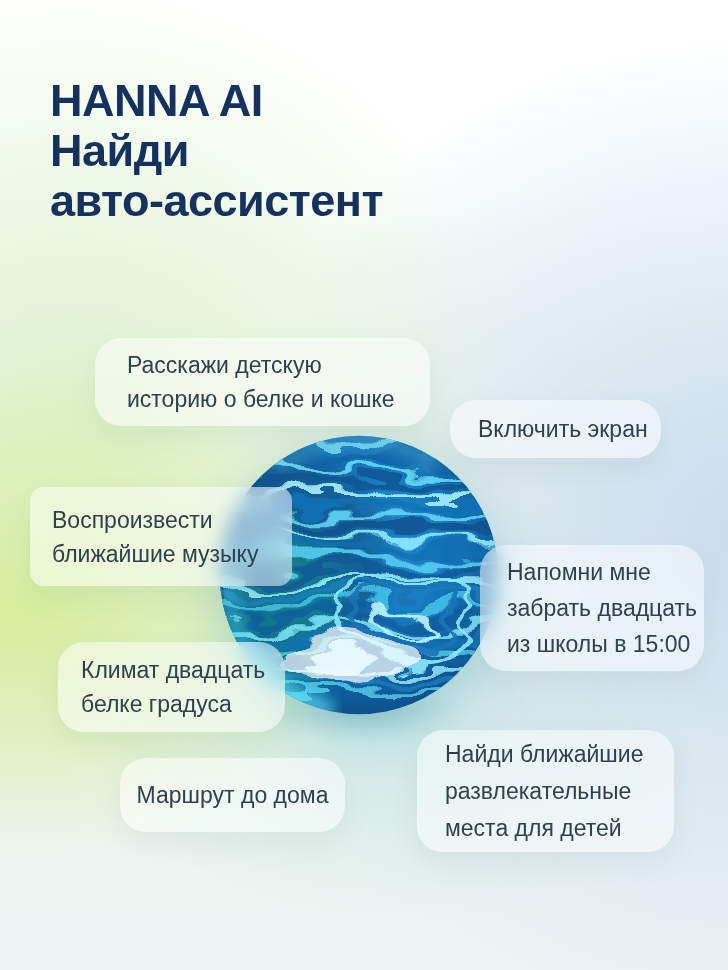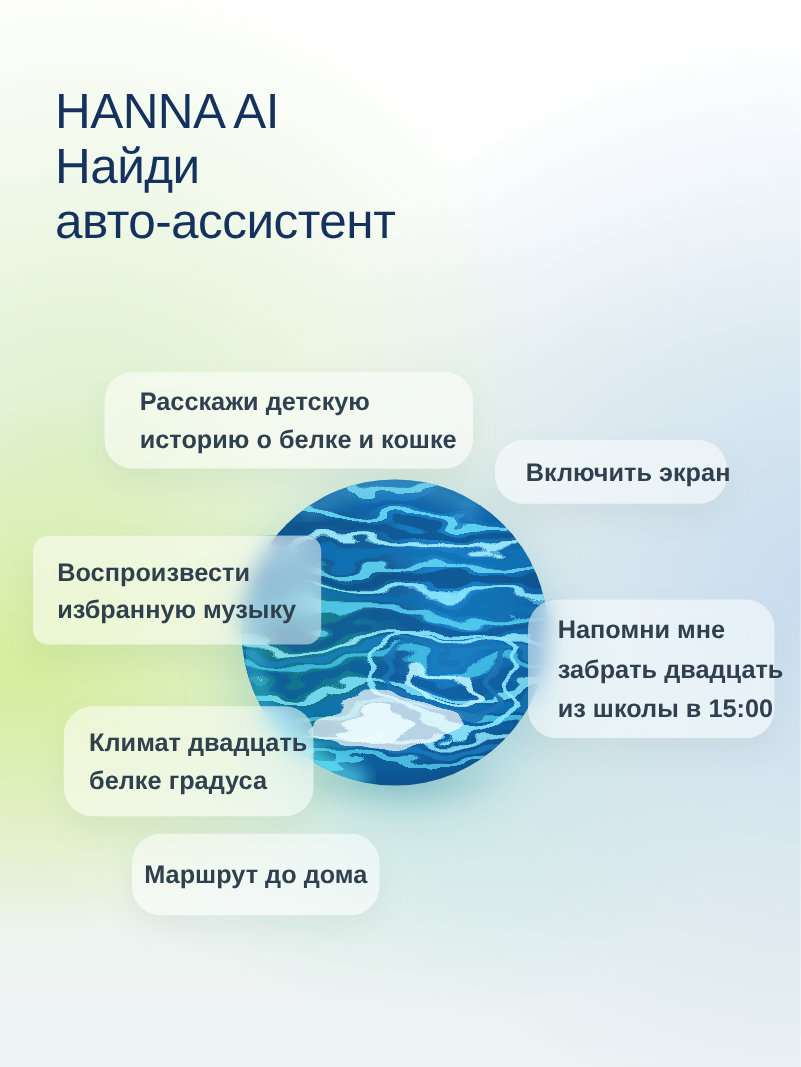--- a/index.html
+++ b/index.html
@@ -20,7 +20,7 @@
   .title-block{
     position:absolute;left:50px;top:76px;
     color:#14325d;
-    font-weight:normal;
+    font-weight:bold;
     font-size:45px;
     line-height:50px;
     letter-spacing:-0.5px;

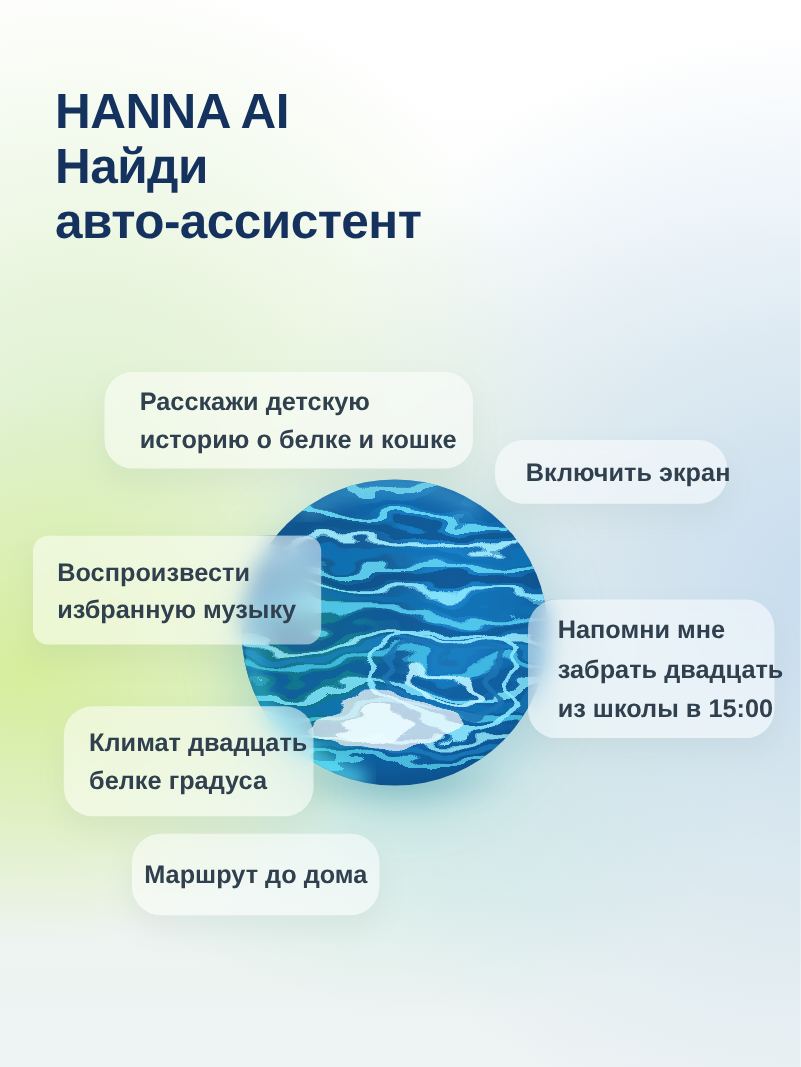--- a/index.html
+++ b/index.html
@@ -53,7 +53,7 @@
     flex-direction:column;
     justify-content:center;
   }
-  .bubble span{display:block;white-space:nowrap;font-weight:bold;}
+  .bubble span{display:block;white-space:nowrap;}
   .b-tell-story   {left:95px;  top:338px; width:335px; height:88px;  padding:0 32px;}
   .b-screen       {left:450px; top:400px; width:211px; height:58px;  padding:0 28px; align-items:flex-start;}
   .b-music        {left:30px;  top:487px; width:262px; height:99px;  padding:0 22px;border-radius:14px;}

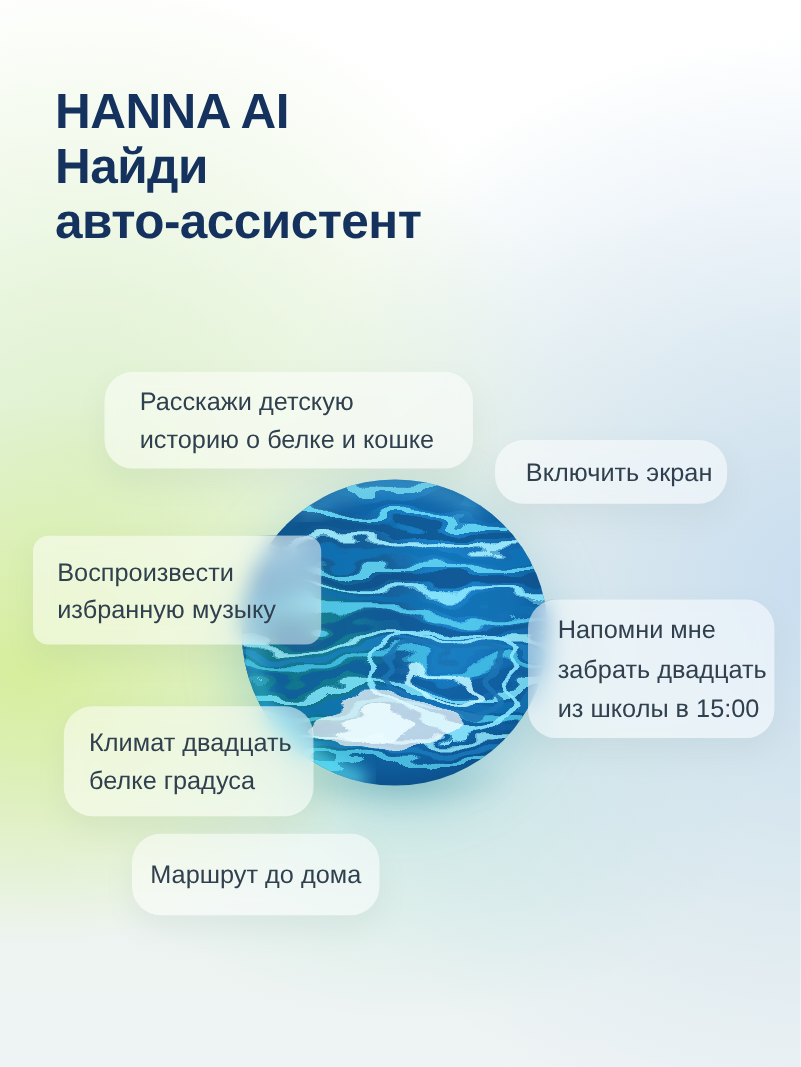--- a/index.html
+++ b/index.html
@@ -154,7 +154,7 @@
 
   <div class="bubble b-music">
     <span>Воспроизвести</span>
-    <span>избранную музыку</span>
+    <span>ближайшие музыку</span>
   </div>
 
   <div class="bubble b-reminder">

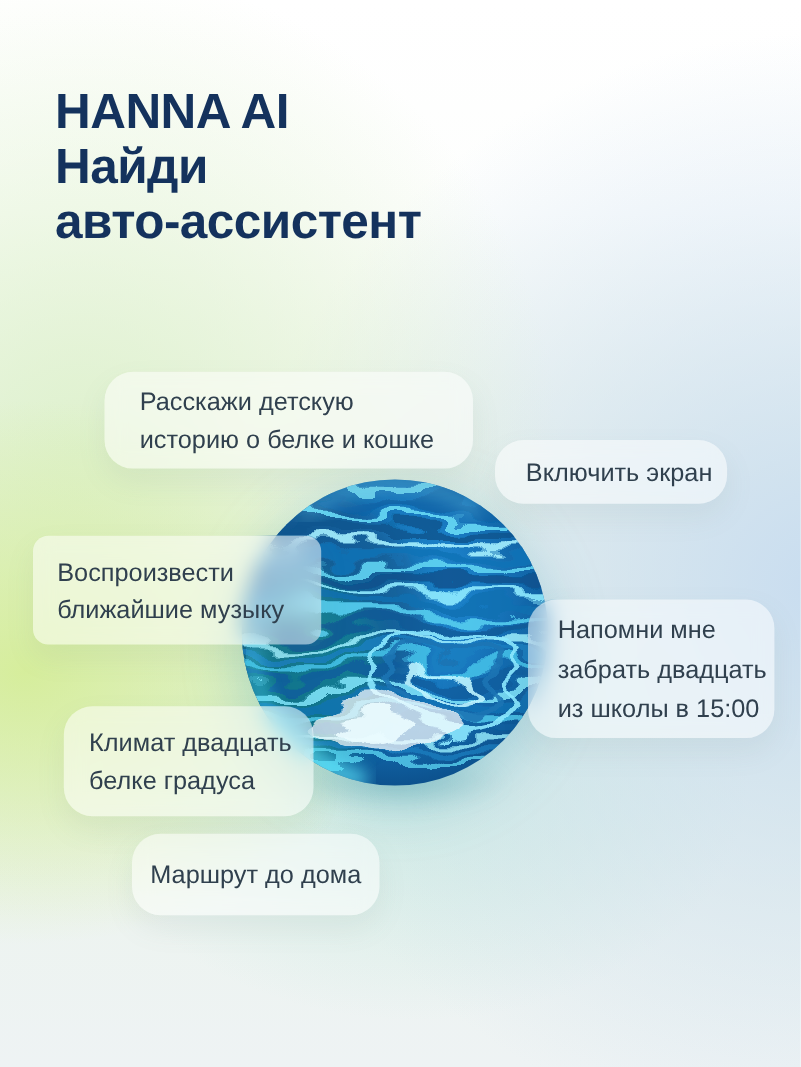--- a/index.html
+++ b/index.html
@@ -58,7 +58,7 @@
   .b-screen       {left:450px; top:400px; width:211px; height:58px;  padding:0 28px; align-items:flex-start;}
   .b-music        {left:30px;  top:487px; width:262px; height:99px;  padding:0 22px;border-radius:14px;}
   .b-reminder     {left:480px; top:545px; width:224px; height:126px; padding:0 27px; line-height:36px;}
-  .b-climate      {left:58px;  top:642px; width:227px; height:100px;  padding:0 23px;}
+  .b-climate      {left:58px;  top:642px; width:227px; height:90px;  padding:0 23px;}
   .b-route        {left:120px; top:758px; width:225px; height:74px;  padding:0 20px; align-items:center;}
   .b-places       {left:417px; top:730px; width:257px; height:122px; padding:0 28px; line-height:37px;}
 </style>

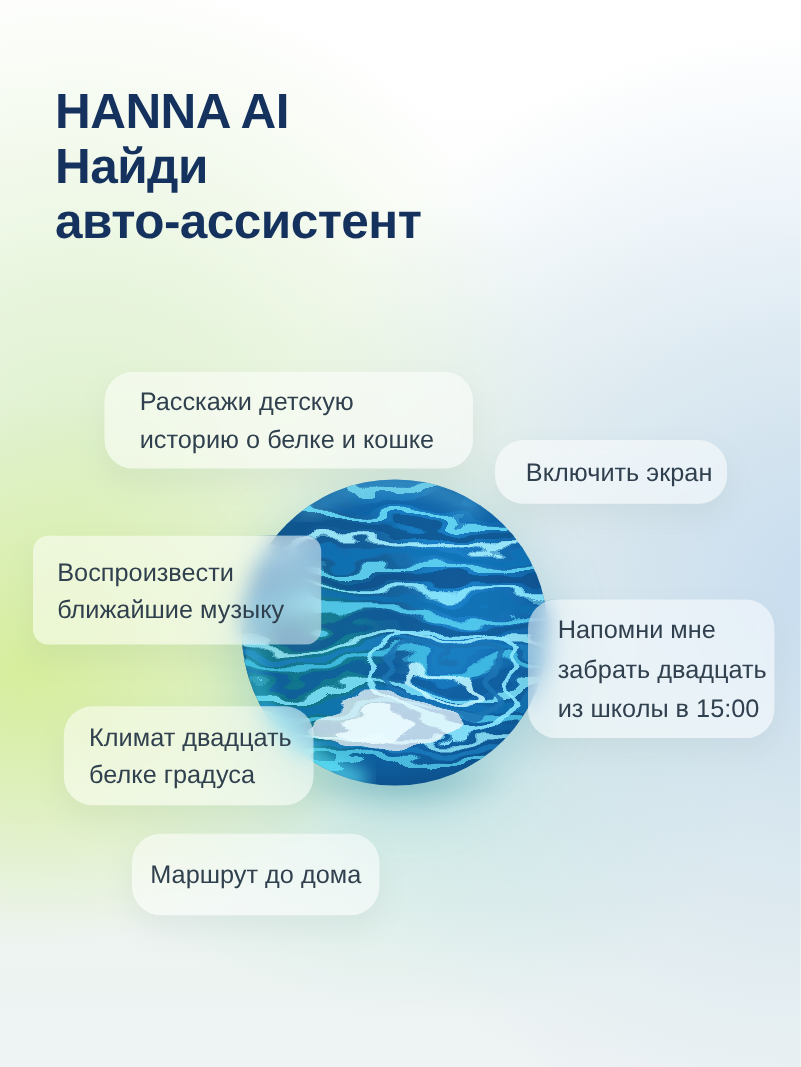--- a/index.html
+++ b/index.html
@@ -172,6 +172,11 @@
     <span>Маршрут до дома</span>
   </div>
 
+  <div class="bubble b-places">
+    <span>Найди ближайшие</span>
+    <span>развлекательные</span>
+    <span>места для детей</span>
+  </div>
 
 </div>
 

